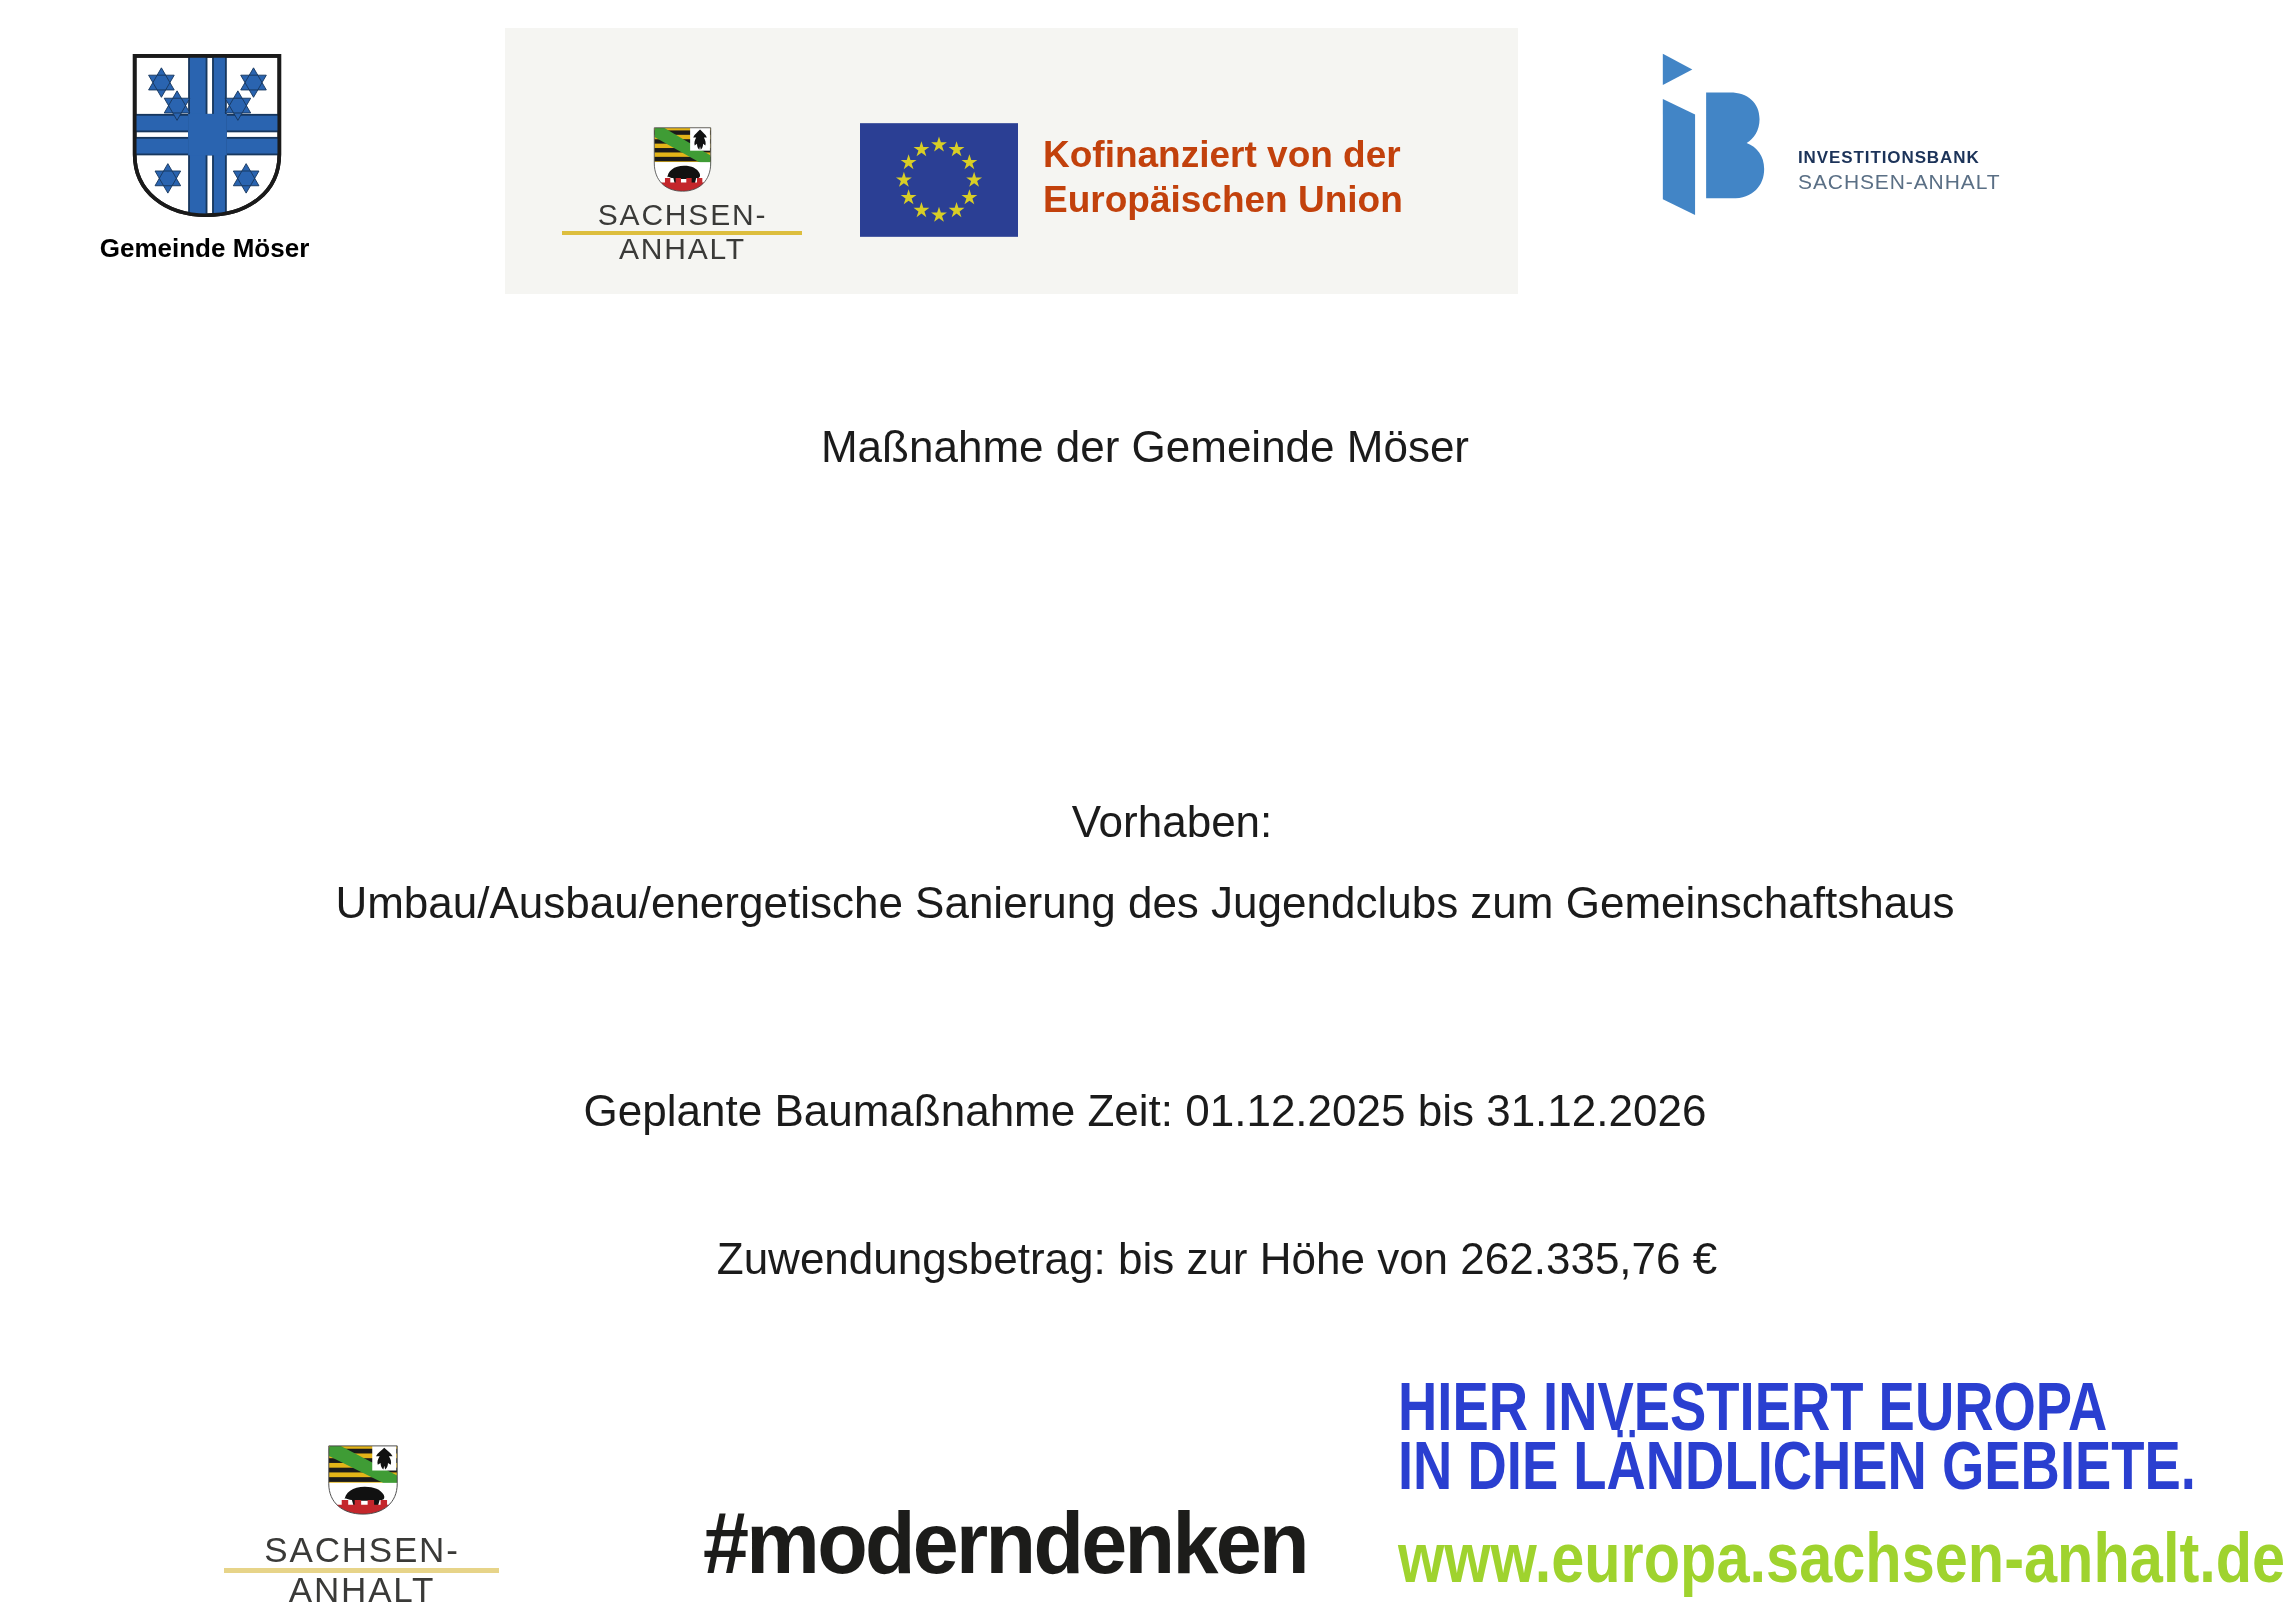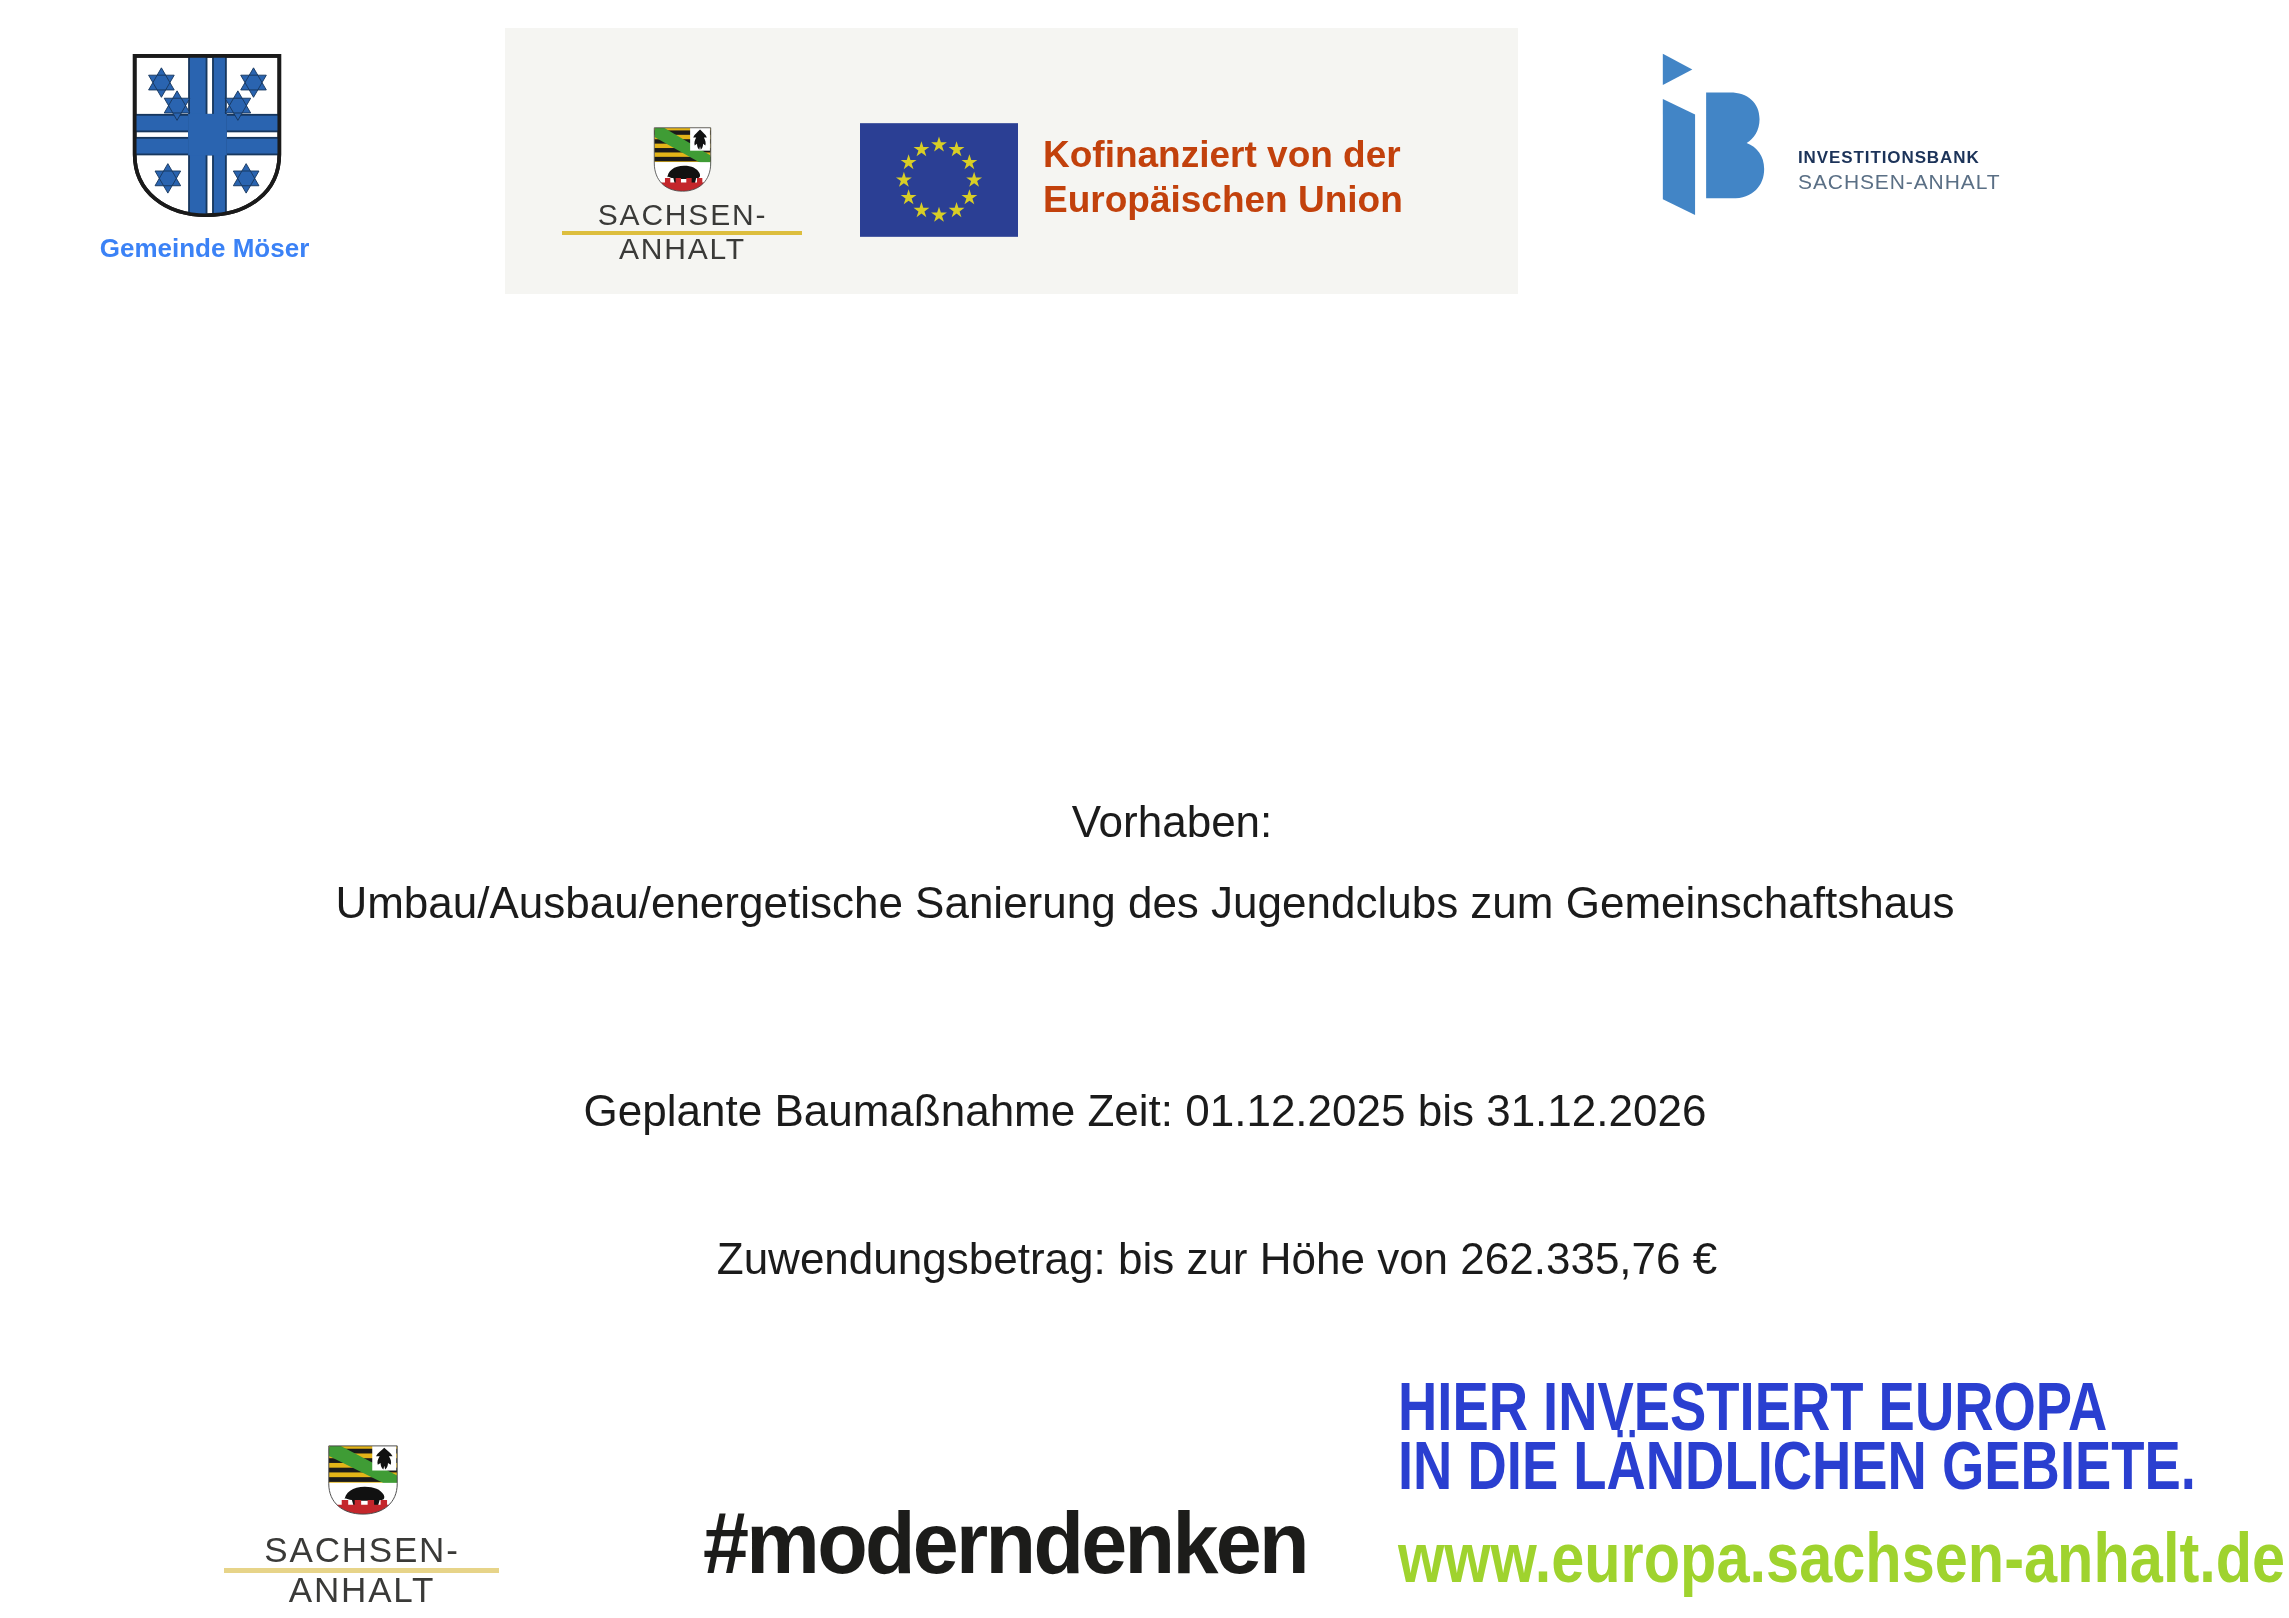--- a/index.html
+++ b/index.html
@@ -12,7 +12,7 @@
   
   .gemeinde-caption {
     left:92px; top:233px; width:225px; text-align:center;
-    font-size:26px; font-weight:bold; color:#3b82f6; letter-spacing:0px;
+    font-size:26px; font-weight:bold; color:#000000; letter-spacing:0px;
   }
   .funding-panel { left:505px; top:28px; width:1013px; height:266px; background:#f5f5f2; }
   .sa-wordmark-top {

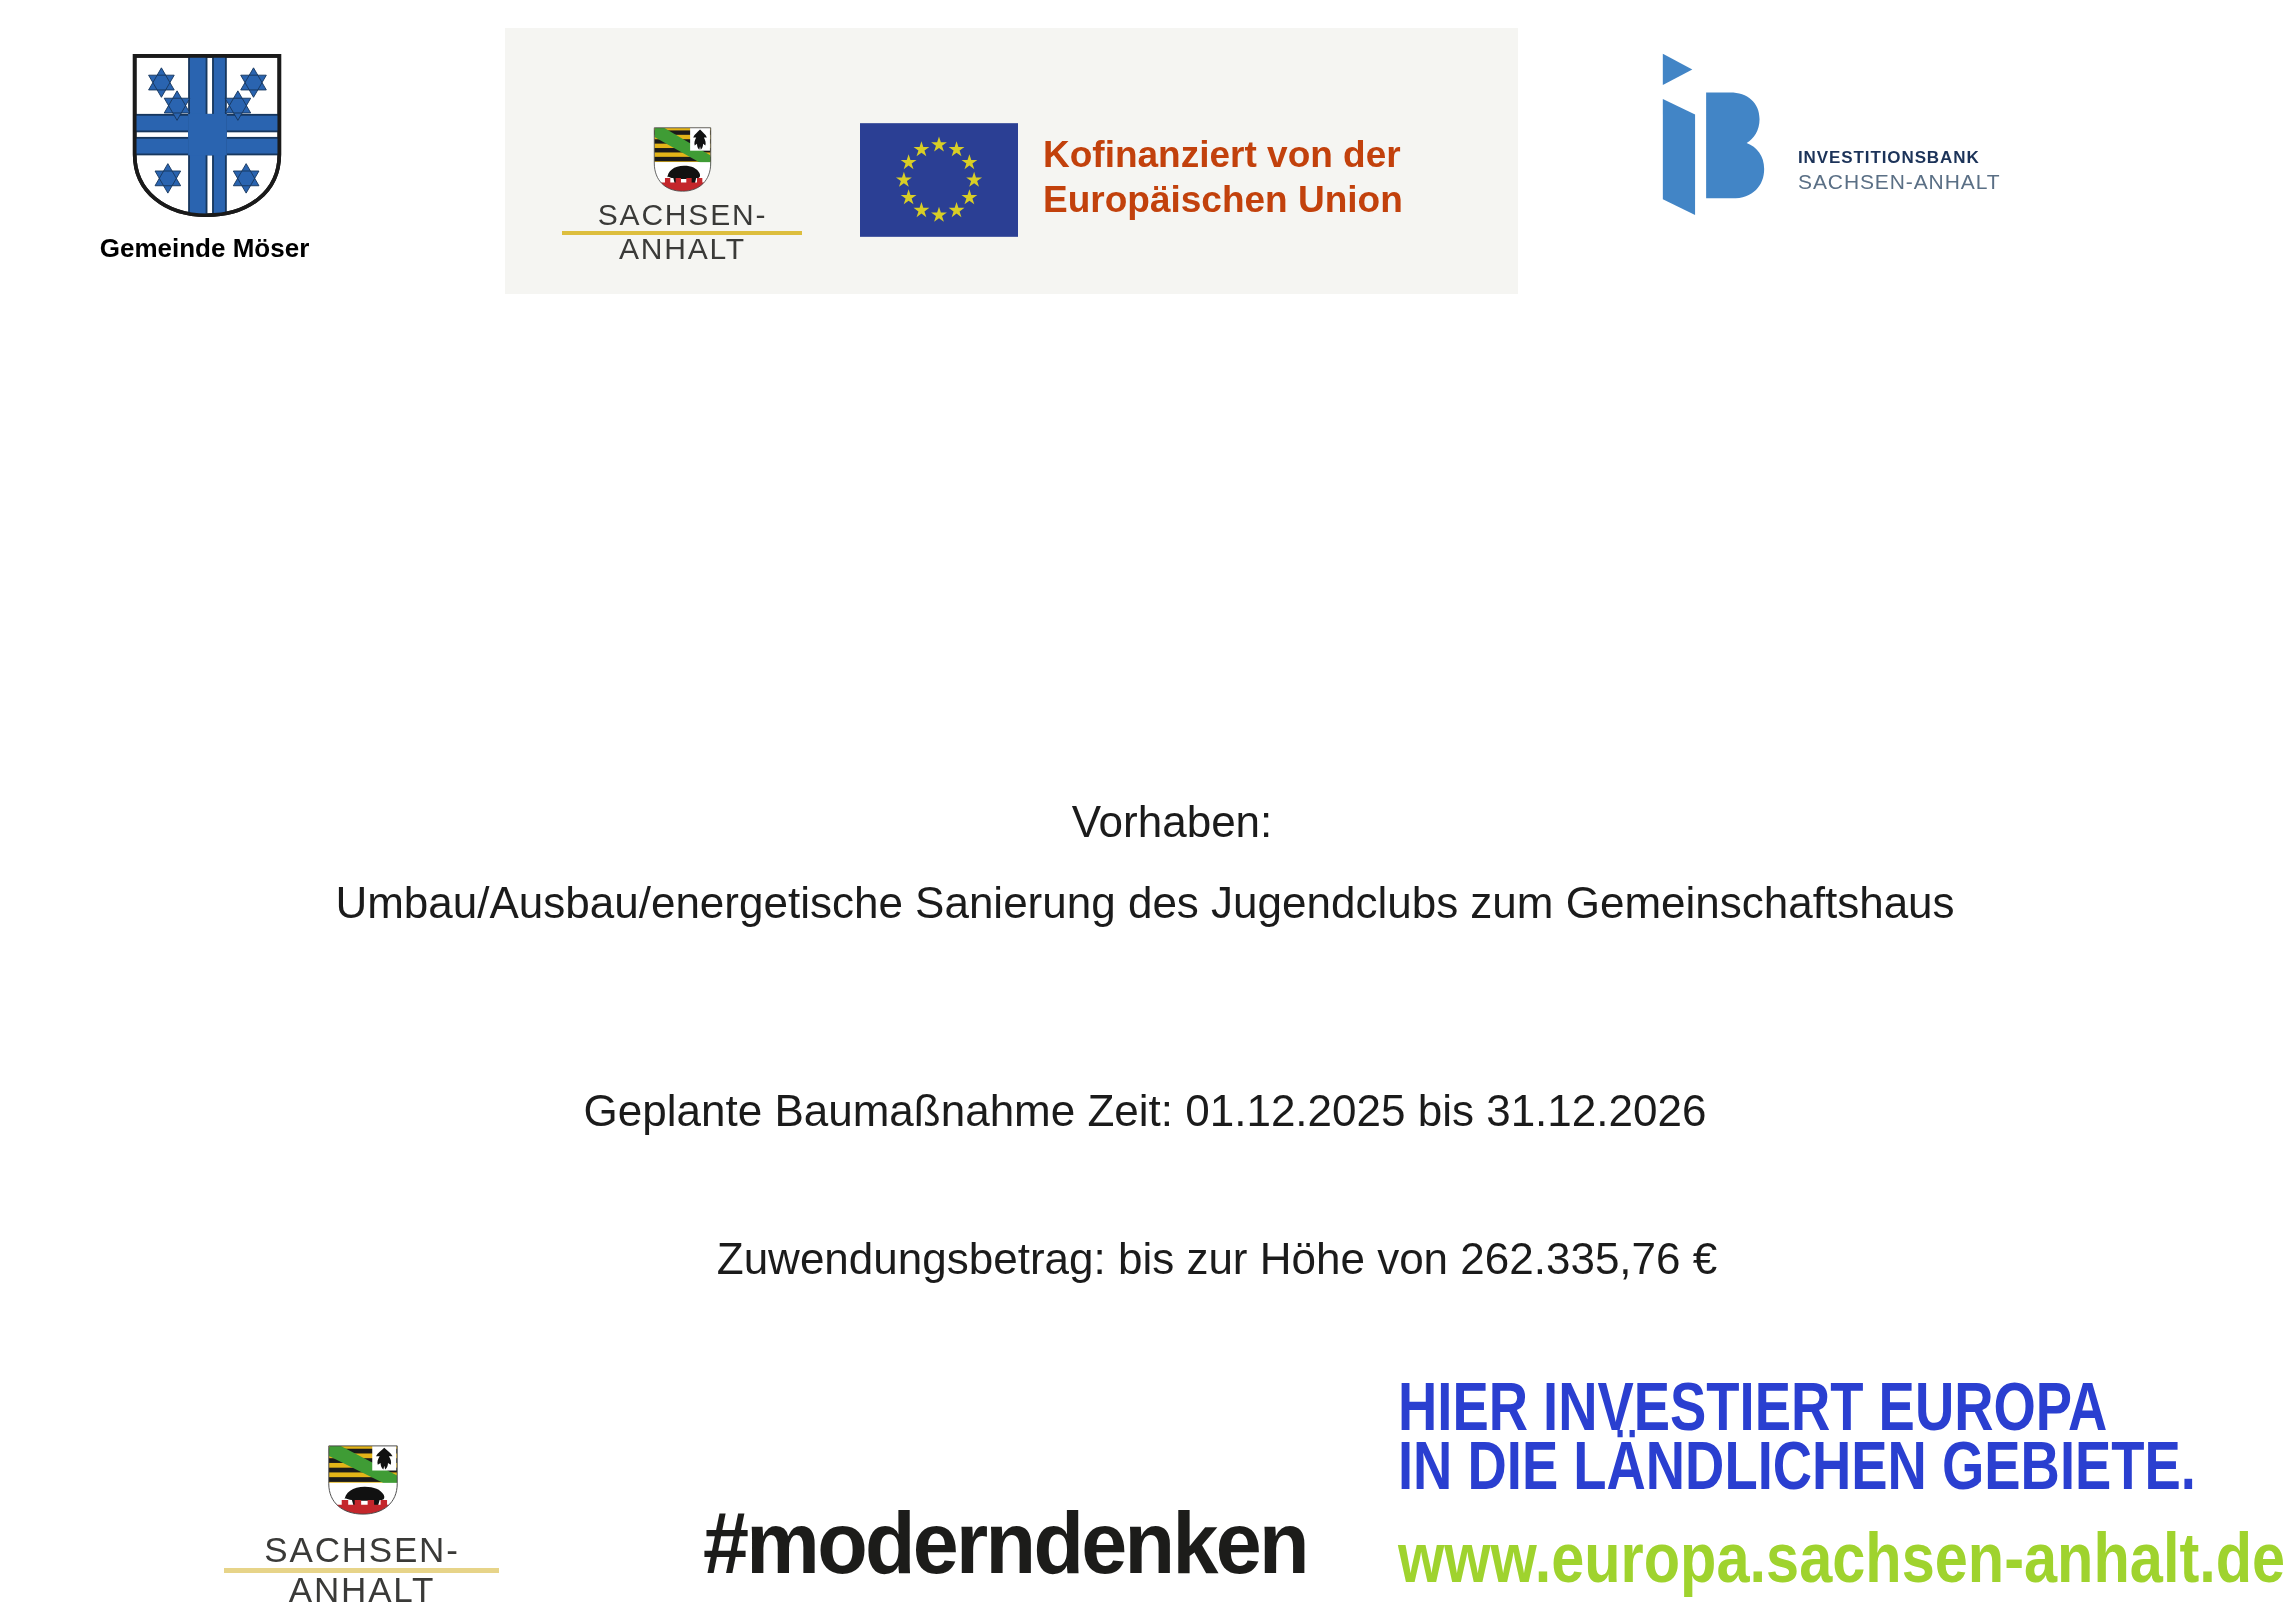--- a/index.html
+++ b/index.html
@@ -152,6 +152,7 @@
   <div class="abs ib-text-1">INVESTITIONSBANK</div>
   <div class="abs ib-text-2">SACHSEN-ANHALT</div>
 
+  <div class="abs center-line l1">Maßnahme der Gemeinde Möser</div>
   <div class="abs center-line l4">Vorhaben:</div>
   <div class="abs center-line l5">Umbau/Ausbau/energetische Sanierung des Jugendclubs zum Gemeinschaftshaus</div>
   <div class="abs center-line l7">Geplante Baumaßnahme Zeit: 01.12.2025 bis 31.12.2026</div>

